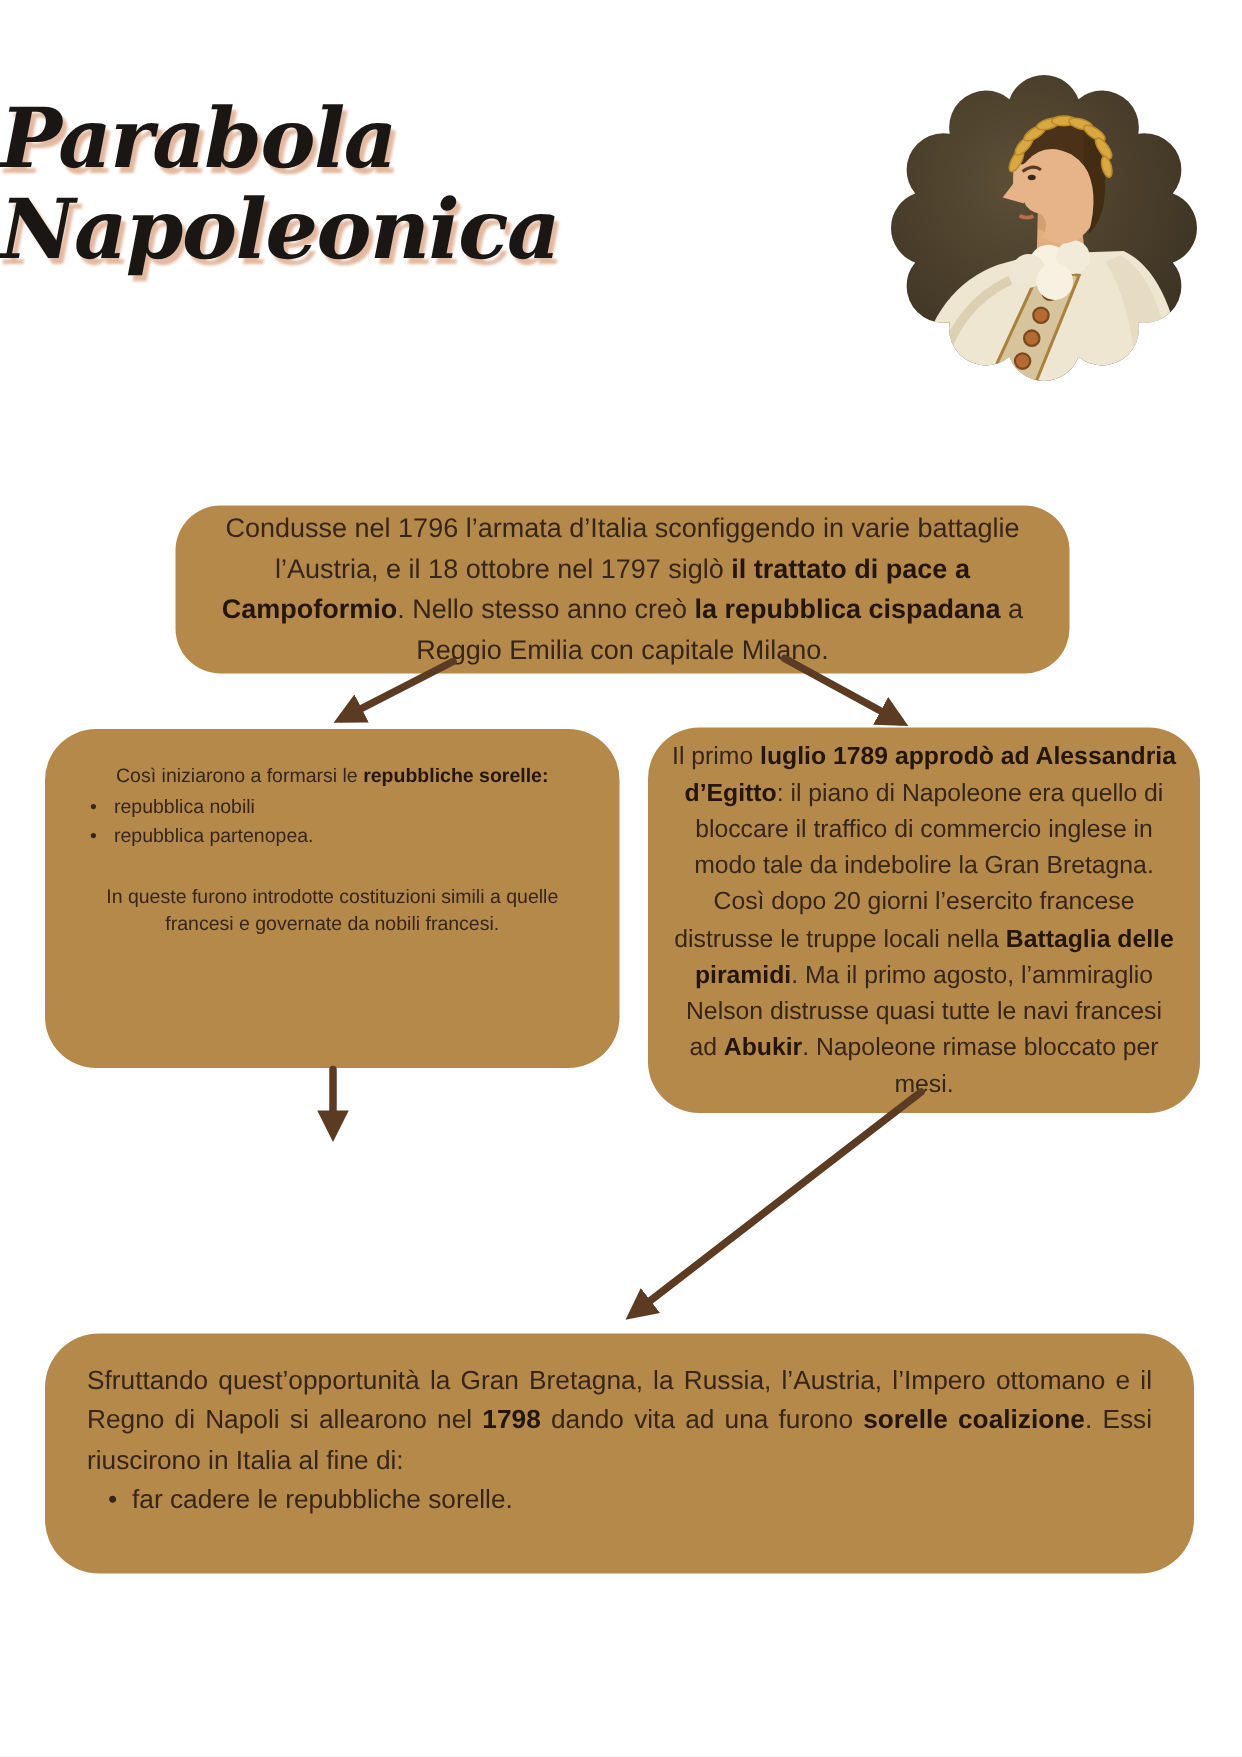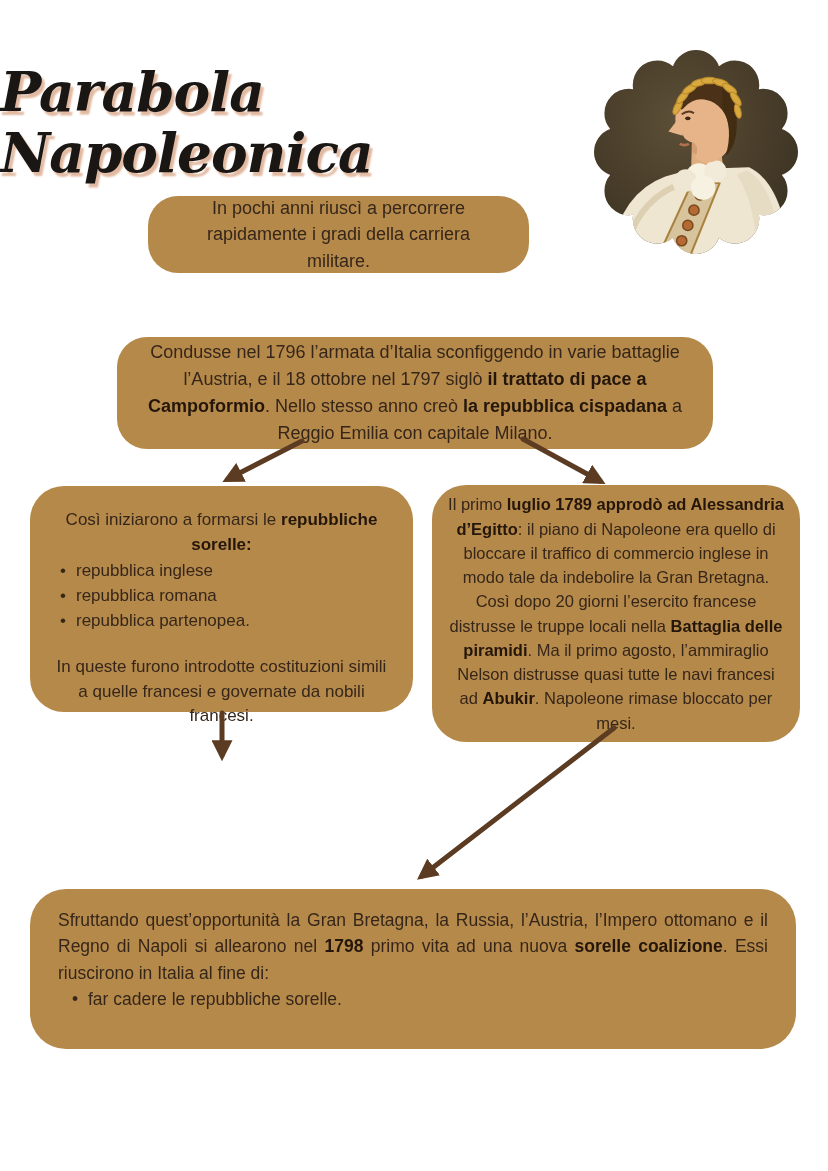--- a/index.html
+++ b/index.html
@@ -144,9 +144,6 @@
     </svg>
   </div>
 
-  <section class="box box-intro">
-    <p><span>In pochi anni riuscì a percorrere rapidamente i gradi della carriera militare.</span></p>
-  </section>
 
   <section class="box box-campoformio">
     <p><span>Condusse nel 1796 l’armata d’Italia sconfiggendo in varie battaglie l’Austria, e il 18 ottobre nel 1797 siglò </span><strong>il trattato di pace a Campoformio</strong><span>. Nello stesso anno creò </span><strong>la repubblica cispadana</strong><span> a Reggio Emilia con capitale Milano.</span></p>

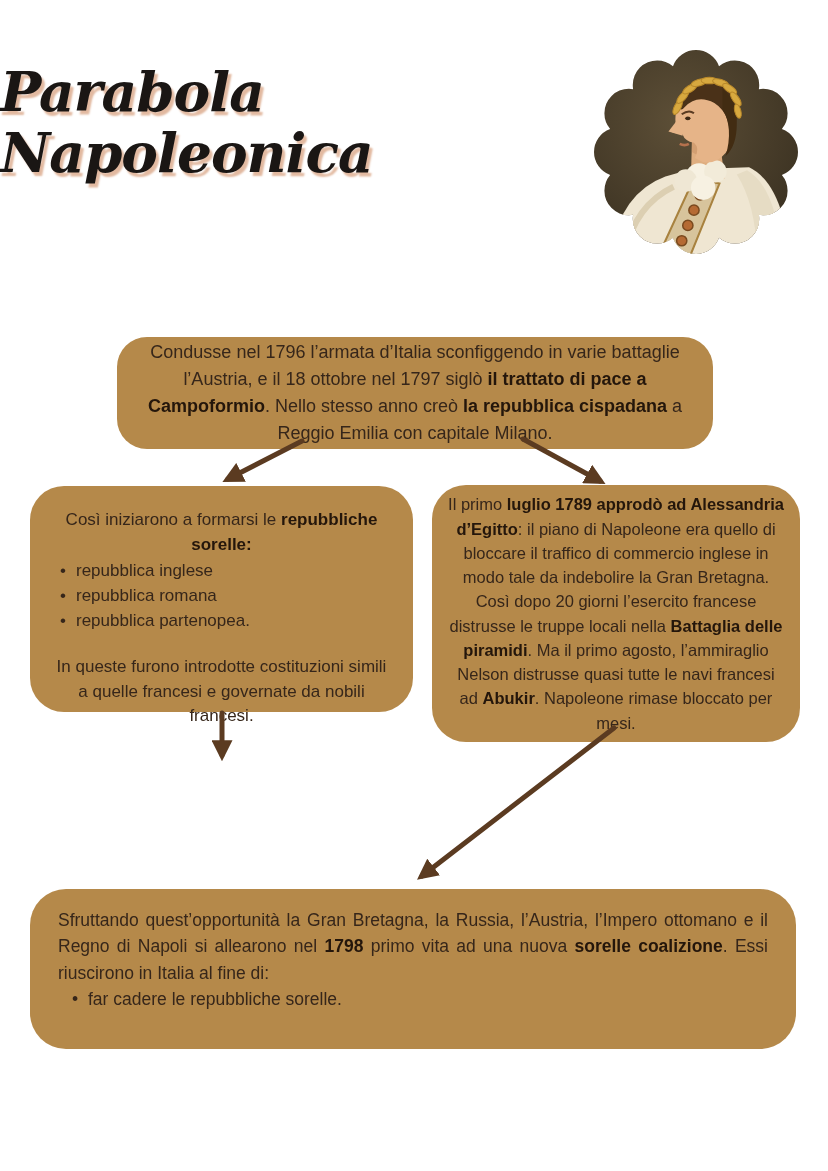--- a/index.html
+++ b/index.html
@@ -48,7 +48,7 @@
   }
   .box-repubbliche{
     left:30px;top:486px;width:383px;height:226px;border-radius:34px;
-    padding:22px 20px 14px 20px;font-size:17px;line-height:1.45;
+    padding:22px 20px 14px 20px;font-size:13px;line-height:1.45;
   }
   .box-repubbliche .heading{text-align:center;margin-bottom:2px;}
   .bullets{list-style:none;}

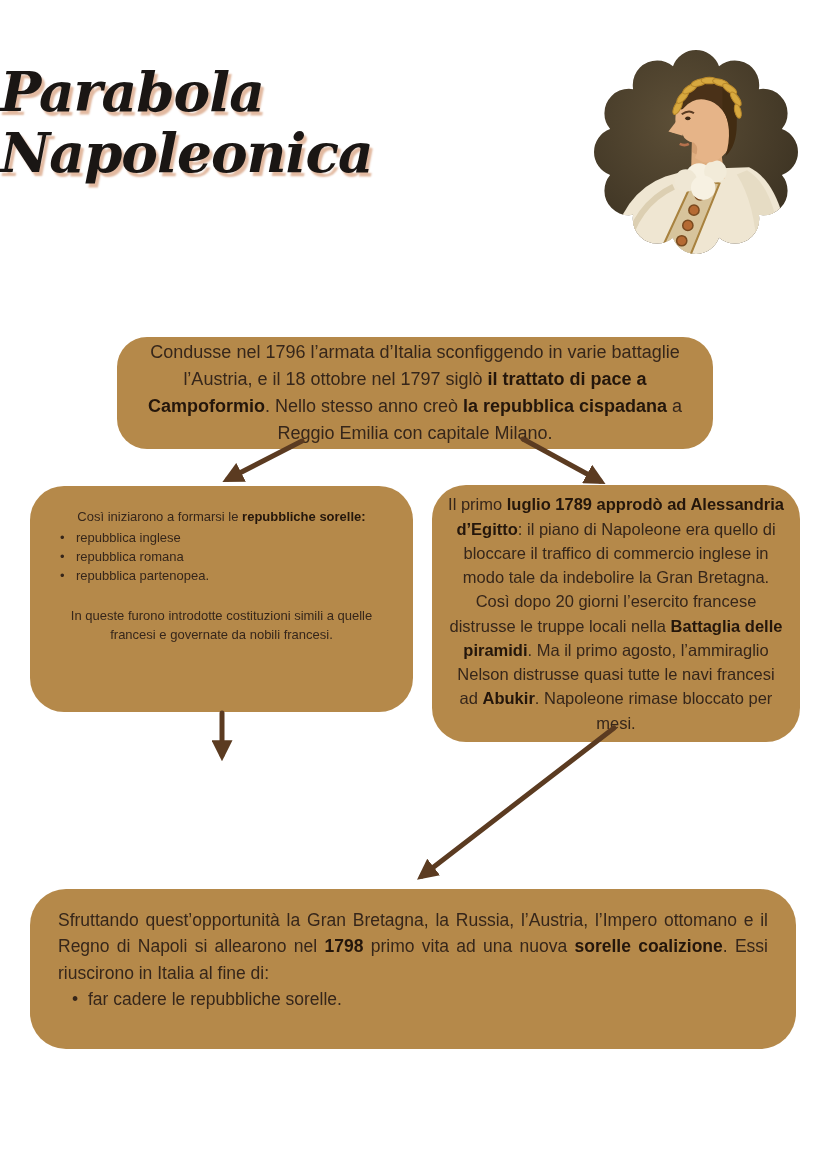--- a/index.html
+++ b/index.html
@@ -152,7 +152,7 @@
   <section class="box box-repubbliche">
     <p class="heading"><span>Così iniziarono a formarsi le </span><strong>repubbliche sorelle:</strong></p>
     <ul class="bullets">
-      <li><span>repubblica inglese</span></li>
+      <li><span>repubblica nobili</span></li>
       <li><span>repubblica romana</span></li>
       <li><span>repubblica partenopea.</span></li>
     </ul>

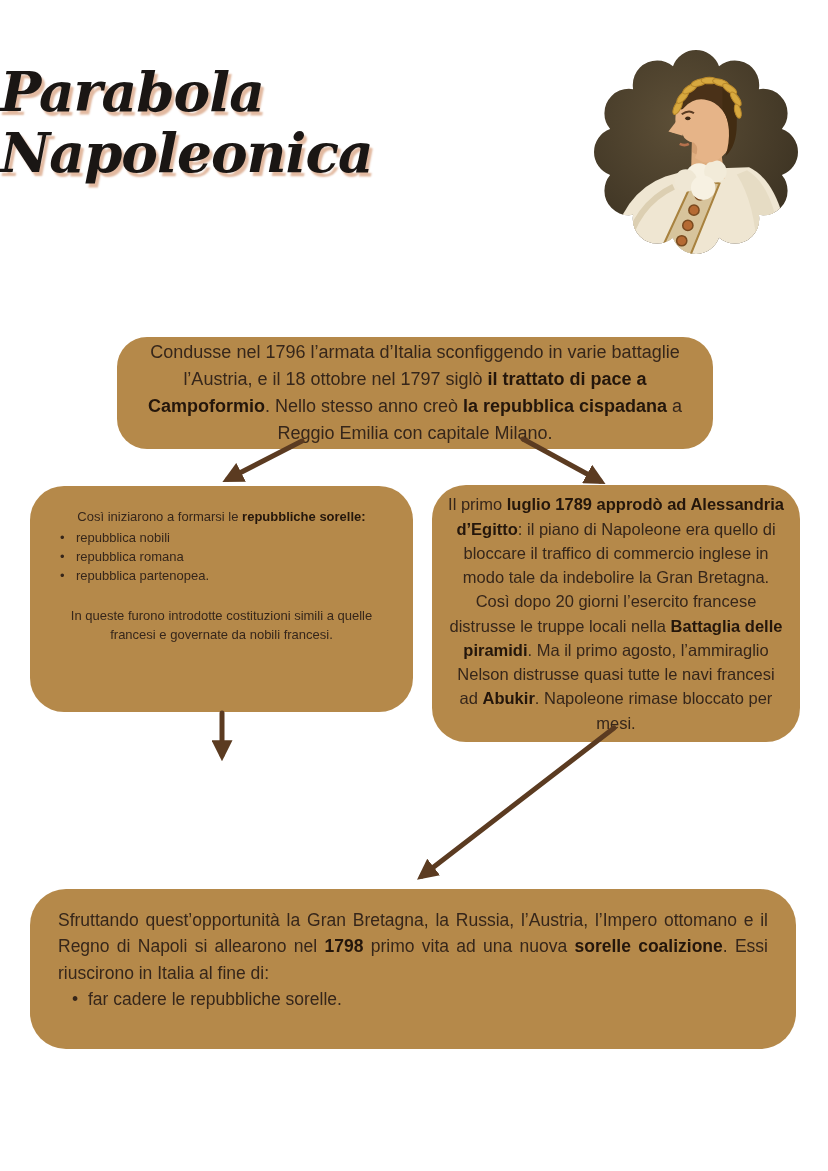--- a/index.html
+++ b/index.html
@@ -153,7 +153,6 @@
     <p class="heading"><span>Così iniziarono a formarsi le </span><strong>repubbliche sorelle:</strong></p>
     <ul class="bullets">
       <li><span>repubblica nobili</span></li>
-      <li><span>repubblica romana</span></li>
       <li><span>repubblica partenopea.</span></li>
     </ul>
     <p class="footer">In queste furono introdotte costituzioni simili a quelle francesi e governate da nobili francesi.</p>

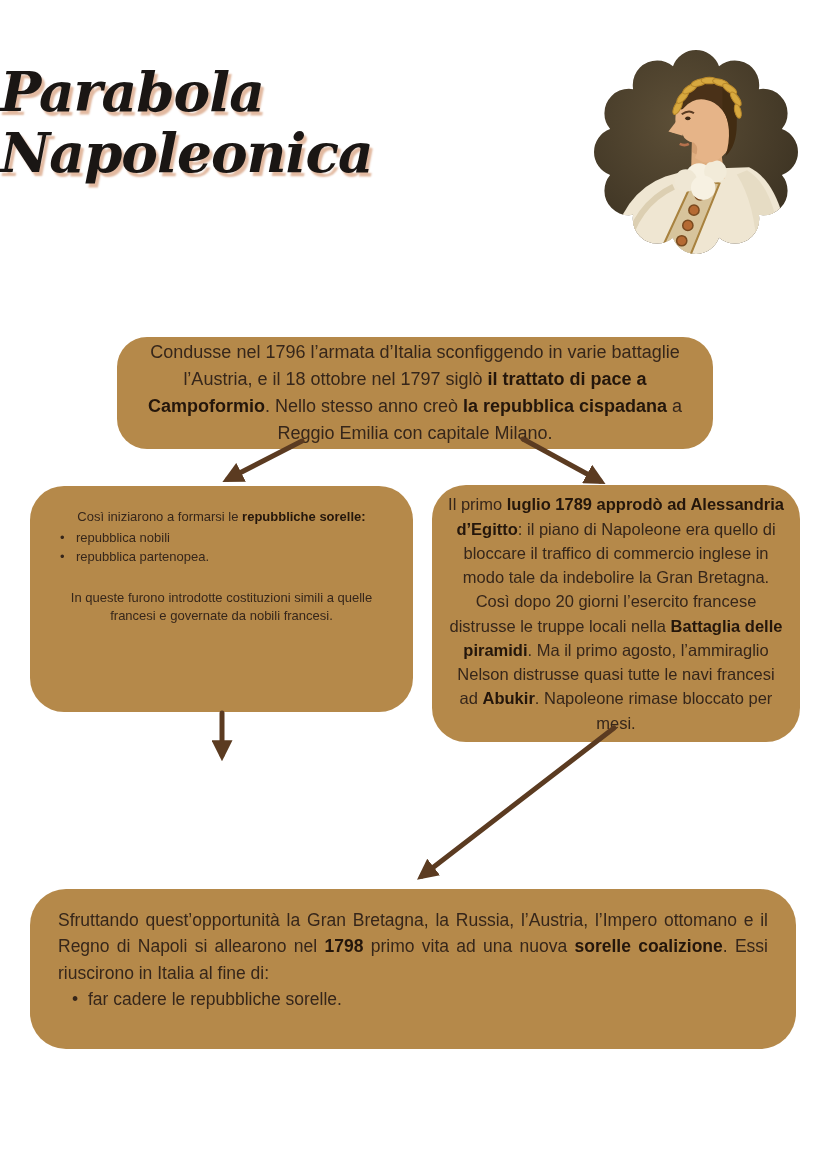--- a/index.html
+++ b/index.html
@@ -164,7 +164,7 @@
 
 
   <section class="box box-coalizione">
-    <p class="intro"><span>Sfruttando quest’opportunità la Gran Bretagna, la Russia, l’Austria, l’Impero ottomano e il Regno di Napoli si allearono nel </span><strong>1798</strong><span> primo vita ad una nuova </span><strong>sorelle coalizione</strong><span>. Essi riuscirono in Italia al fine di:</span></p>
+    <p class="intro"><span>Sfruttando quest’opportunità la Gran Bretagna, la Russia, l’Austria, l’Impero ottomano e il Regno di Napoli si allearono nel </span><strong>1798</strong><span> dando vita ad una furono </span><strong>sorelle coalizione</strong><span>. Essi riuscirono in Italia al fine di:</span></p>
     <ul class="bullets">
       <li><span>far cadere le repubbliche sorelle.</span></li>
     </ul>

